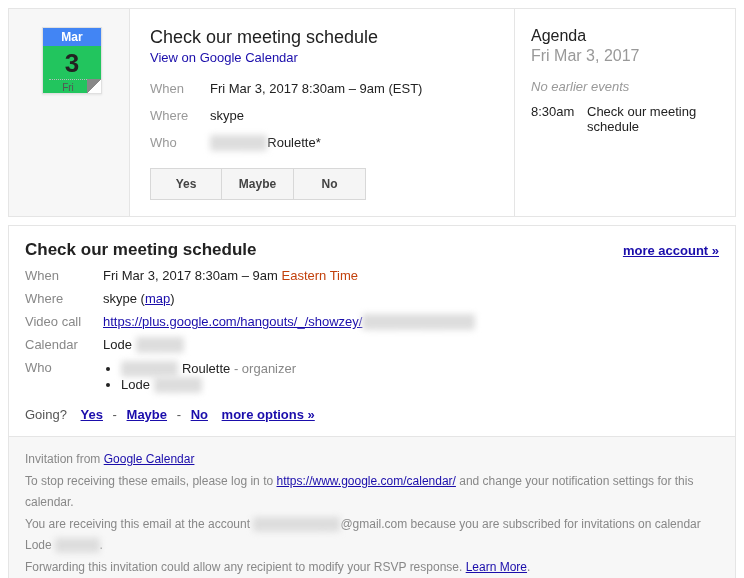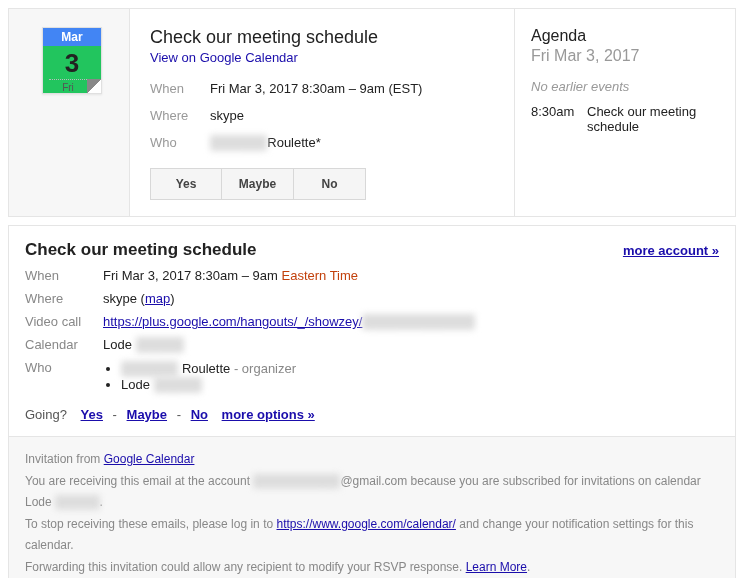--- a/index.html
+++ b/index.html
@@ -327,10 +327,10 @@
       <span>Invitation from </span><a href="#">Google Calendar</a>
     </div>
     <div>
+      <span>To stop receiving these emails, please log in to </span><a href="#">https://www.google.com/calendar/</a><span> and change your notification settings for this calendar.</span>
+    </div>
+    <div>
       <span>You are receiving this email at the account </span><span class="blur">██████████</span><span>@gmail.com because you are subscribed for invitations on calendar Lode </span><span class="blur">█████</span><span>.</span>
-    </div>
-    <div>
-      <span>To stop receiving these emails, please log in to </span><a href="#">https://www.google.com/calendar/</a><span> and change your notification settings for this calendar.</span>
     </div>
     <div>
       <span>Forwarding this invitation could allow any recipient to modify your RSVP response. </span><a href="#">Learn More</a><span>.</span>

